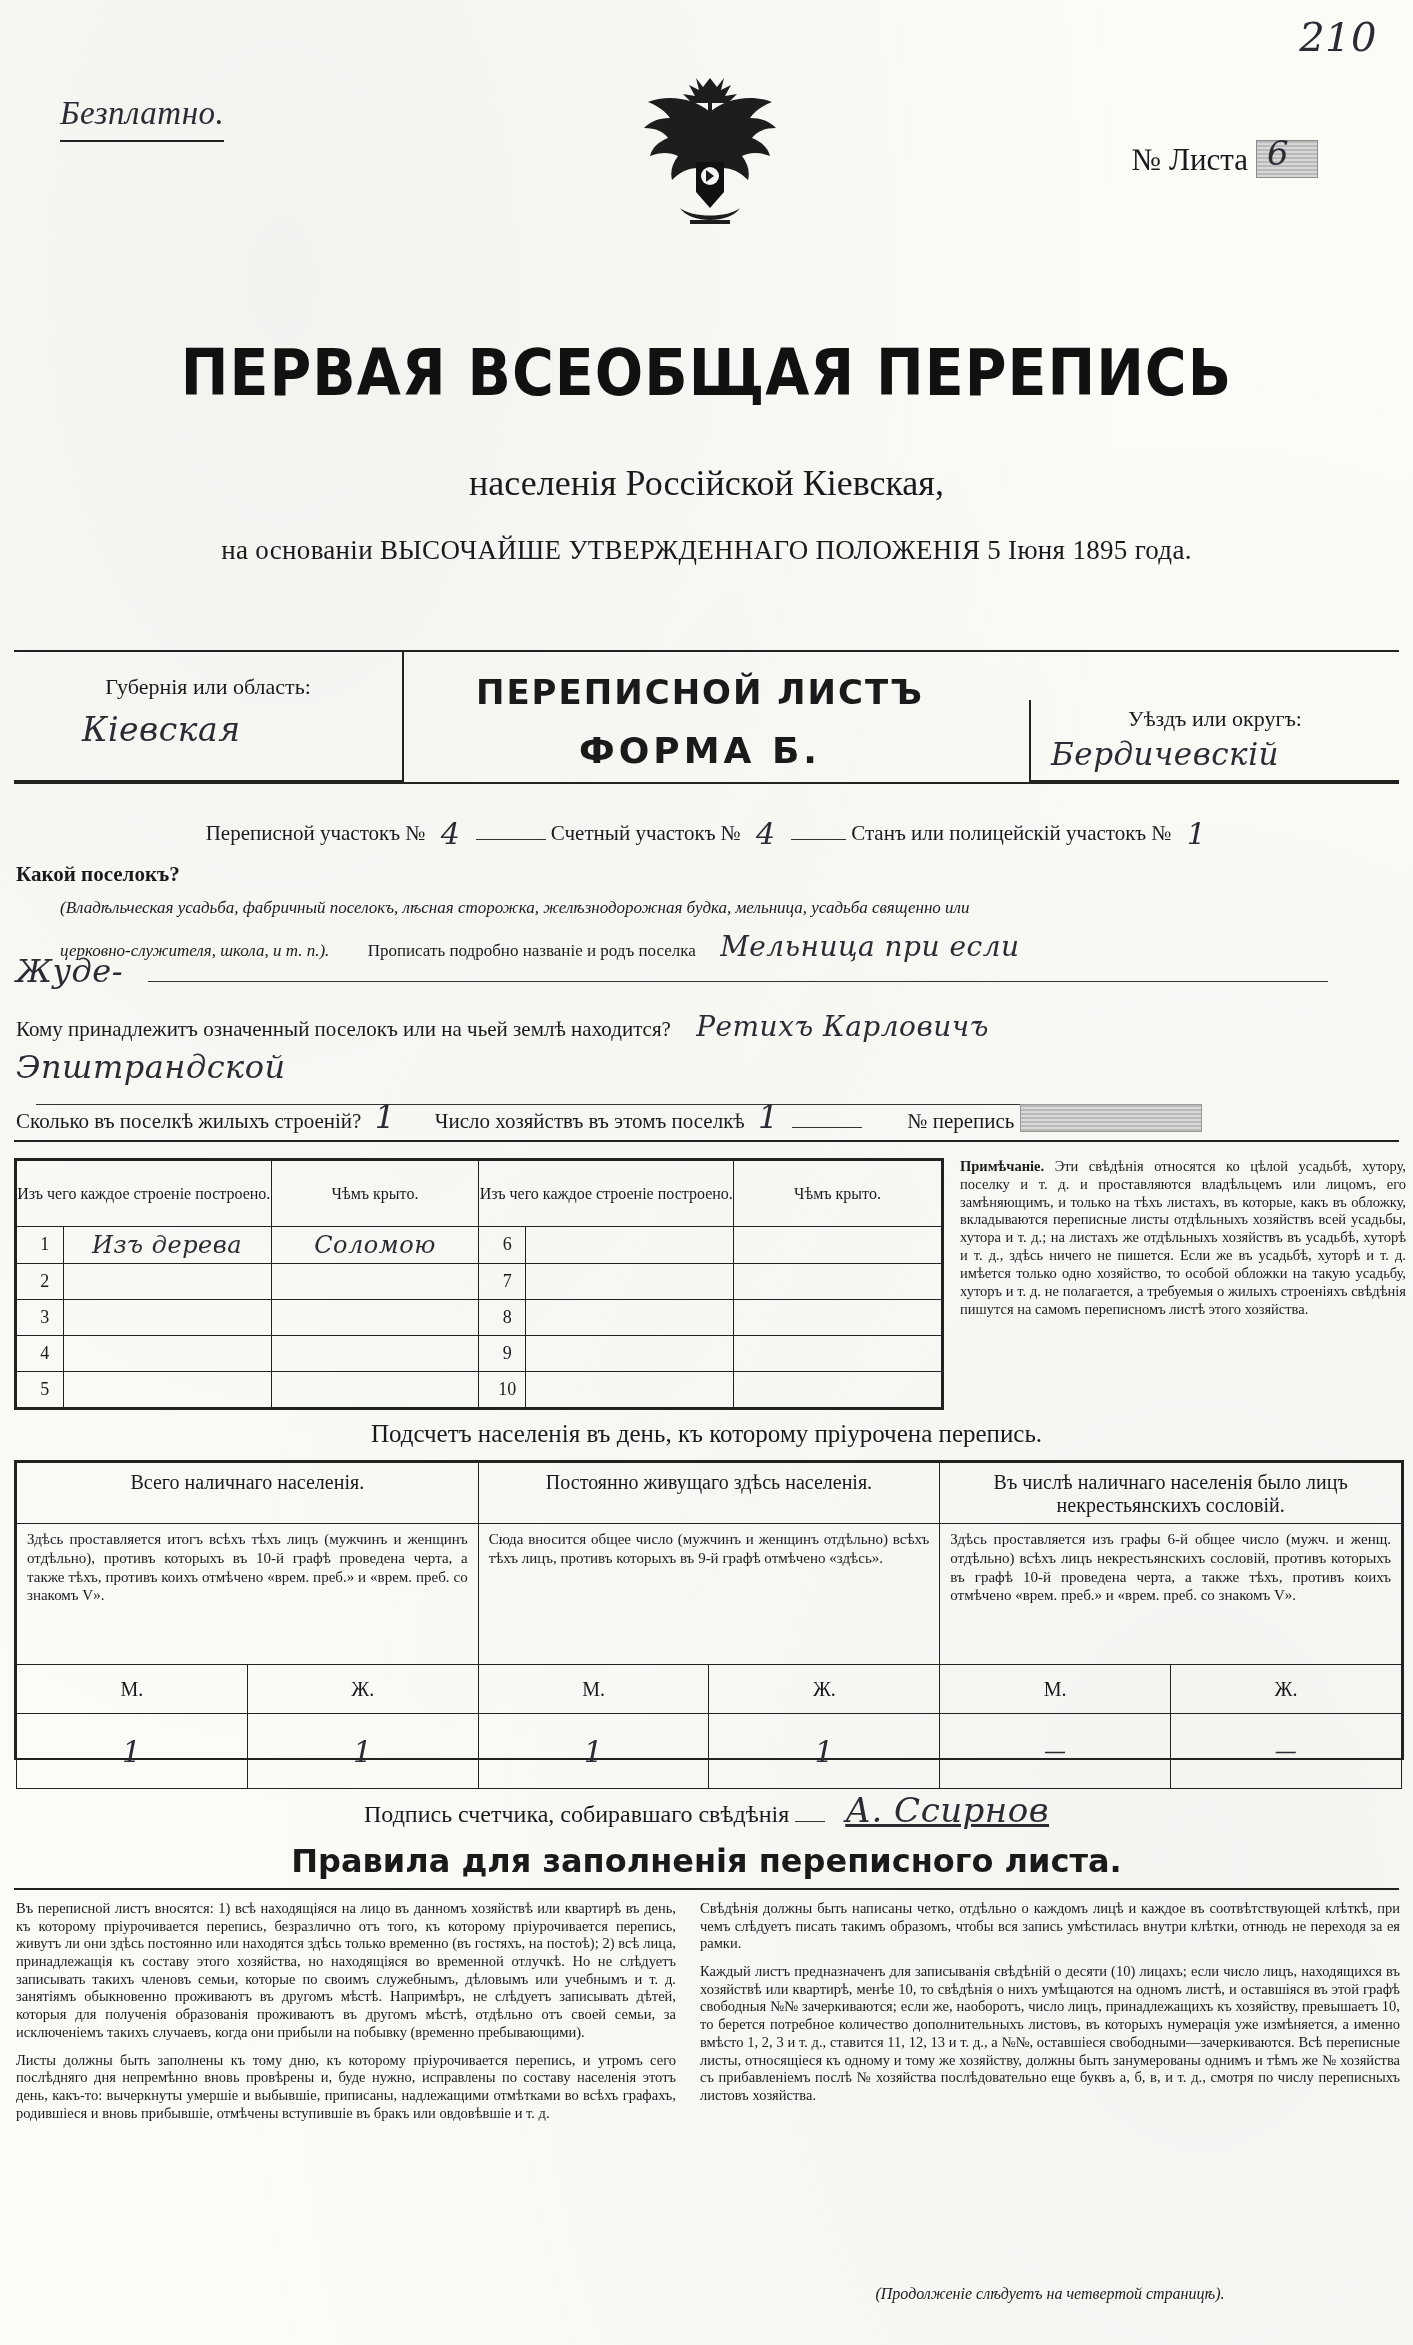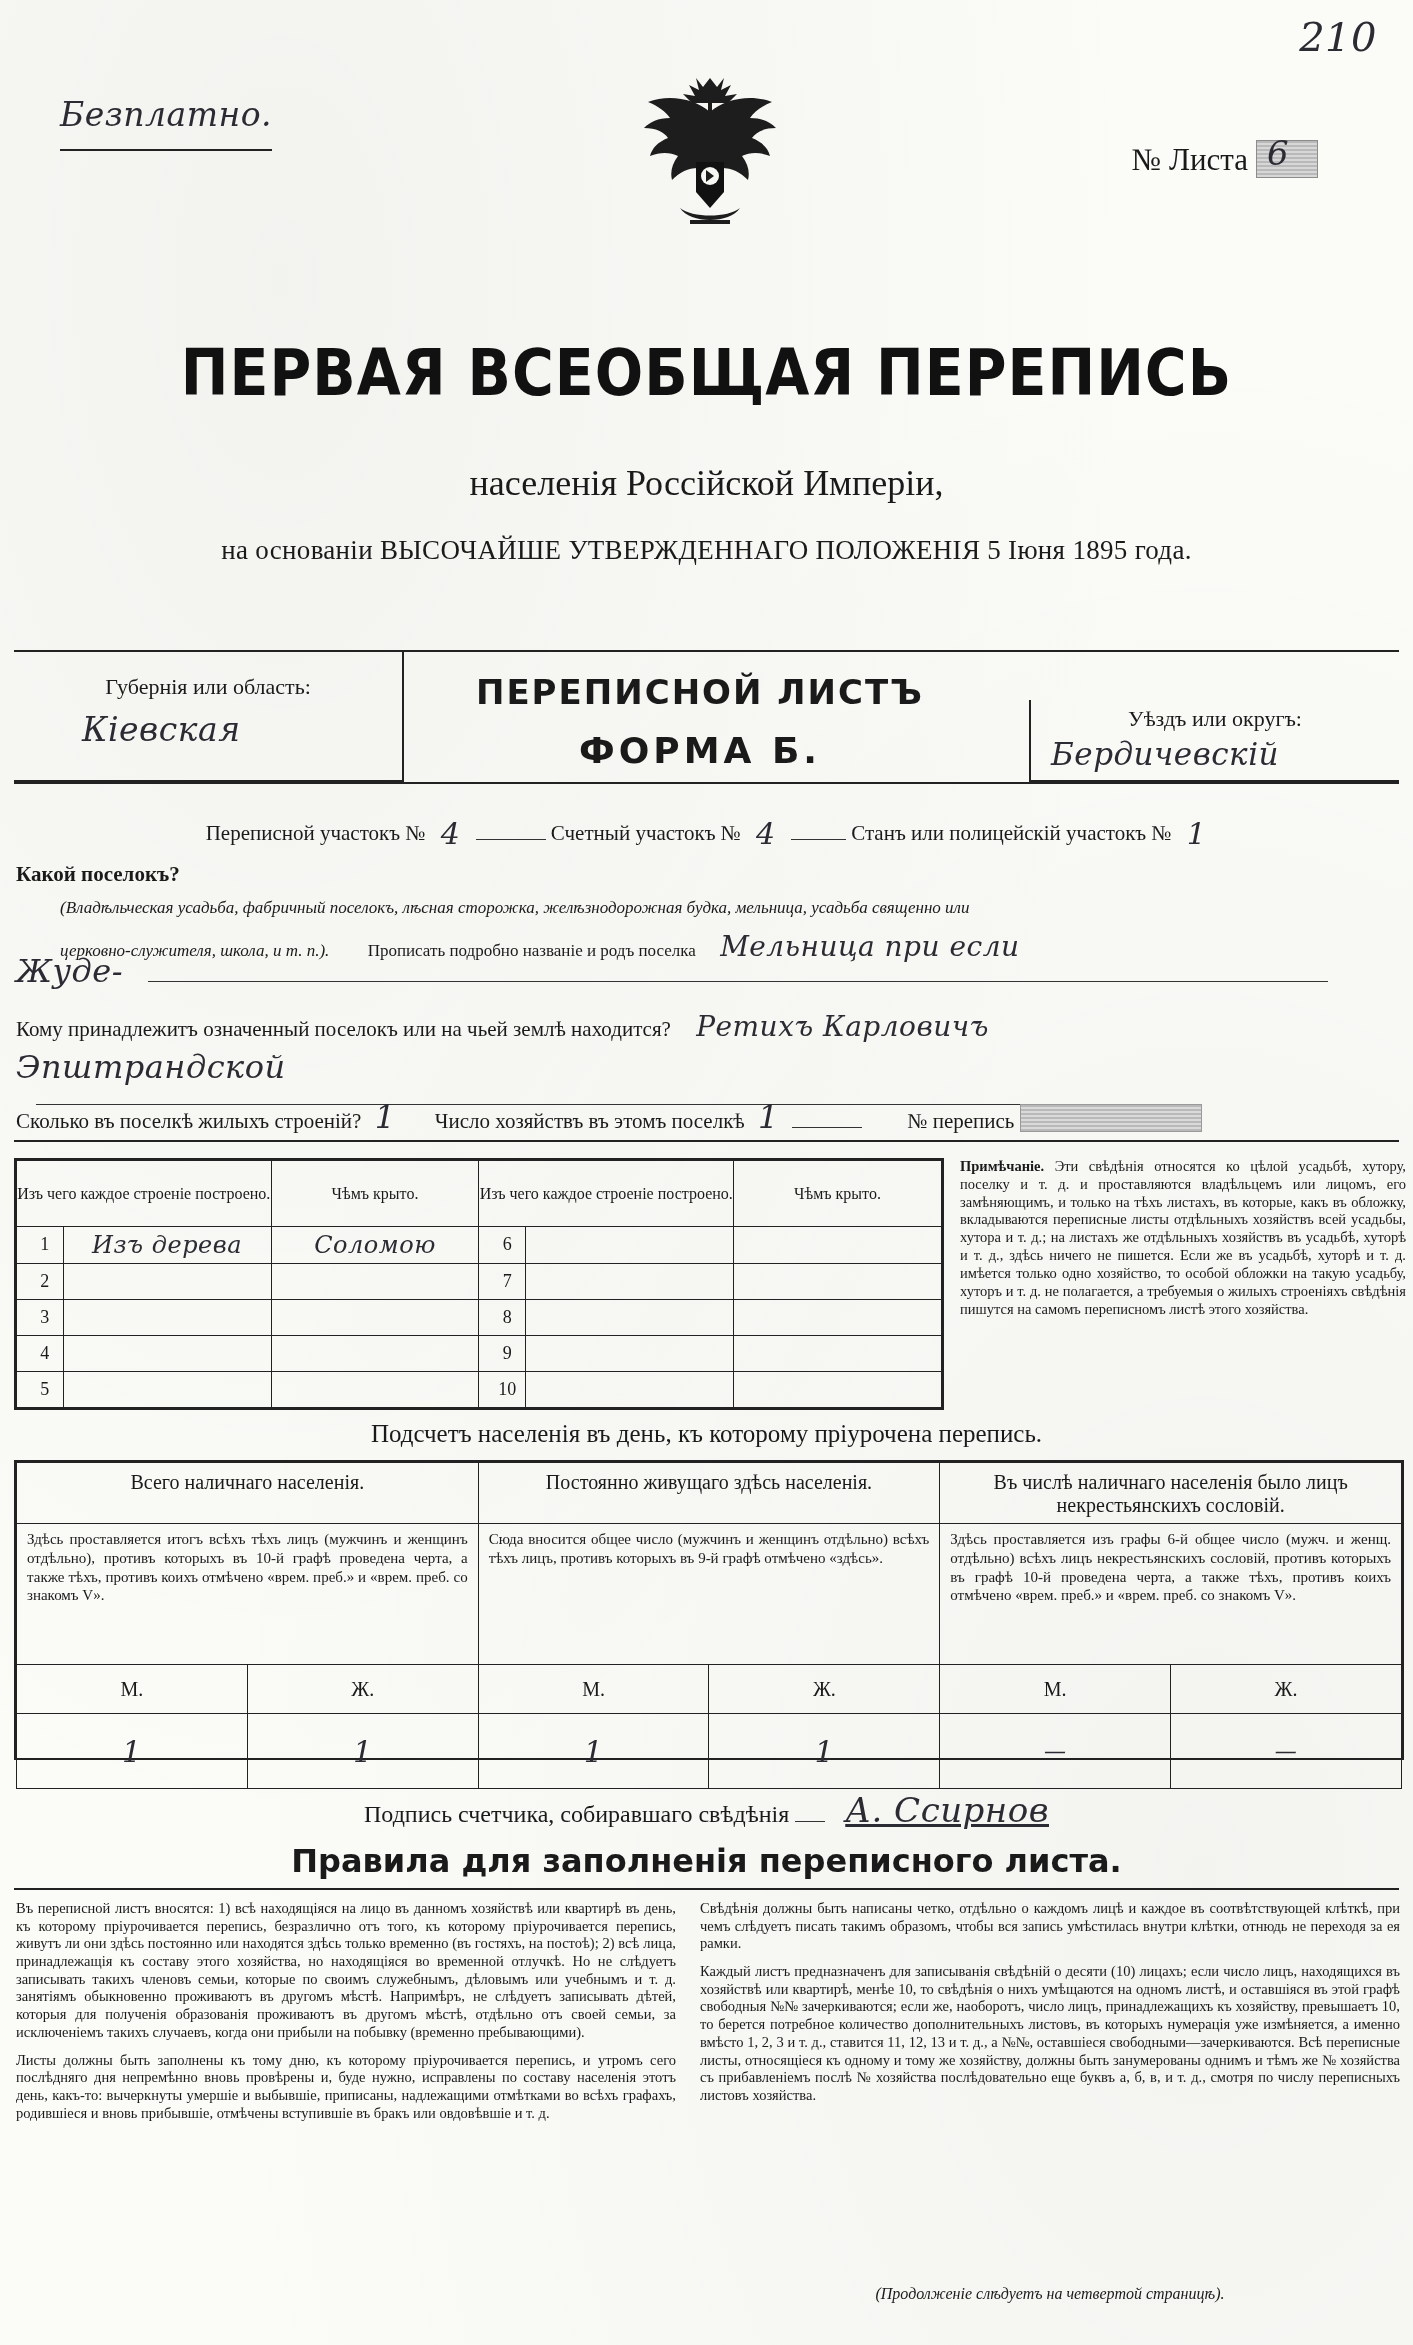--- a/index.html
+++ b/index.html
@@ -33,7 +33,8 @@
     position:absolute;left:60px;top:95px;
     font-size:33px;
     border-bottom:2px solid #222;
-    padding-bottom:15px;
+    padding-bottom:8px;
+    font-family:Liberation Serif, serif;
   }
   #crest{
     position:absolute;left:620px;top:70px;width:180px;height:170px;

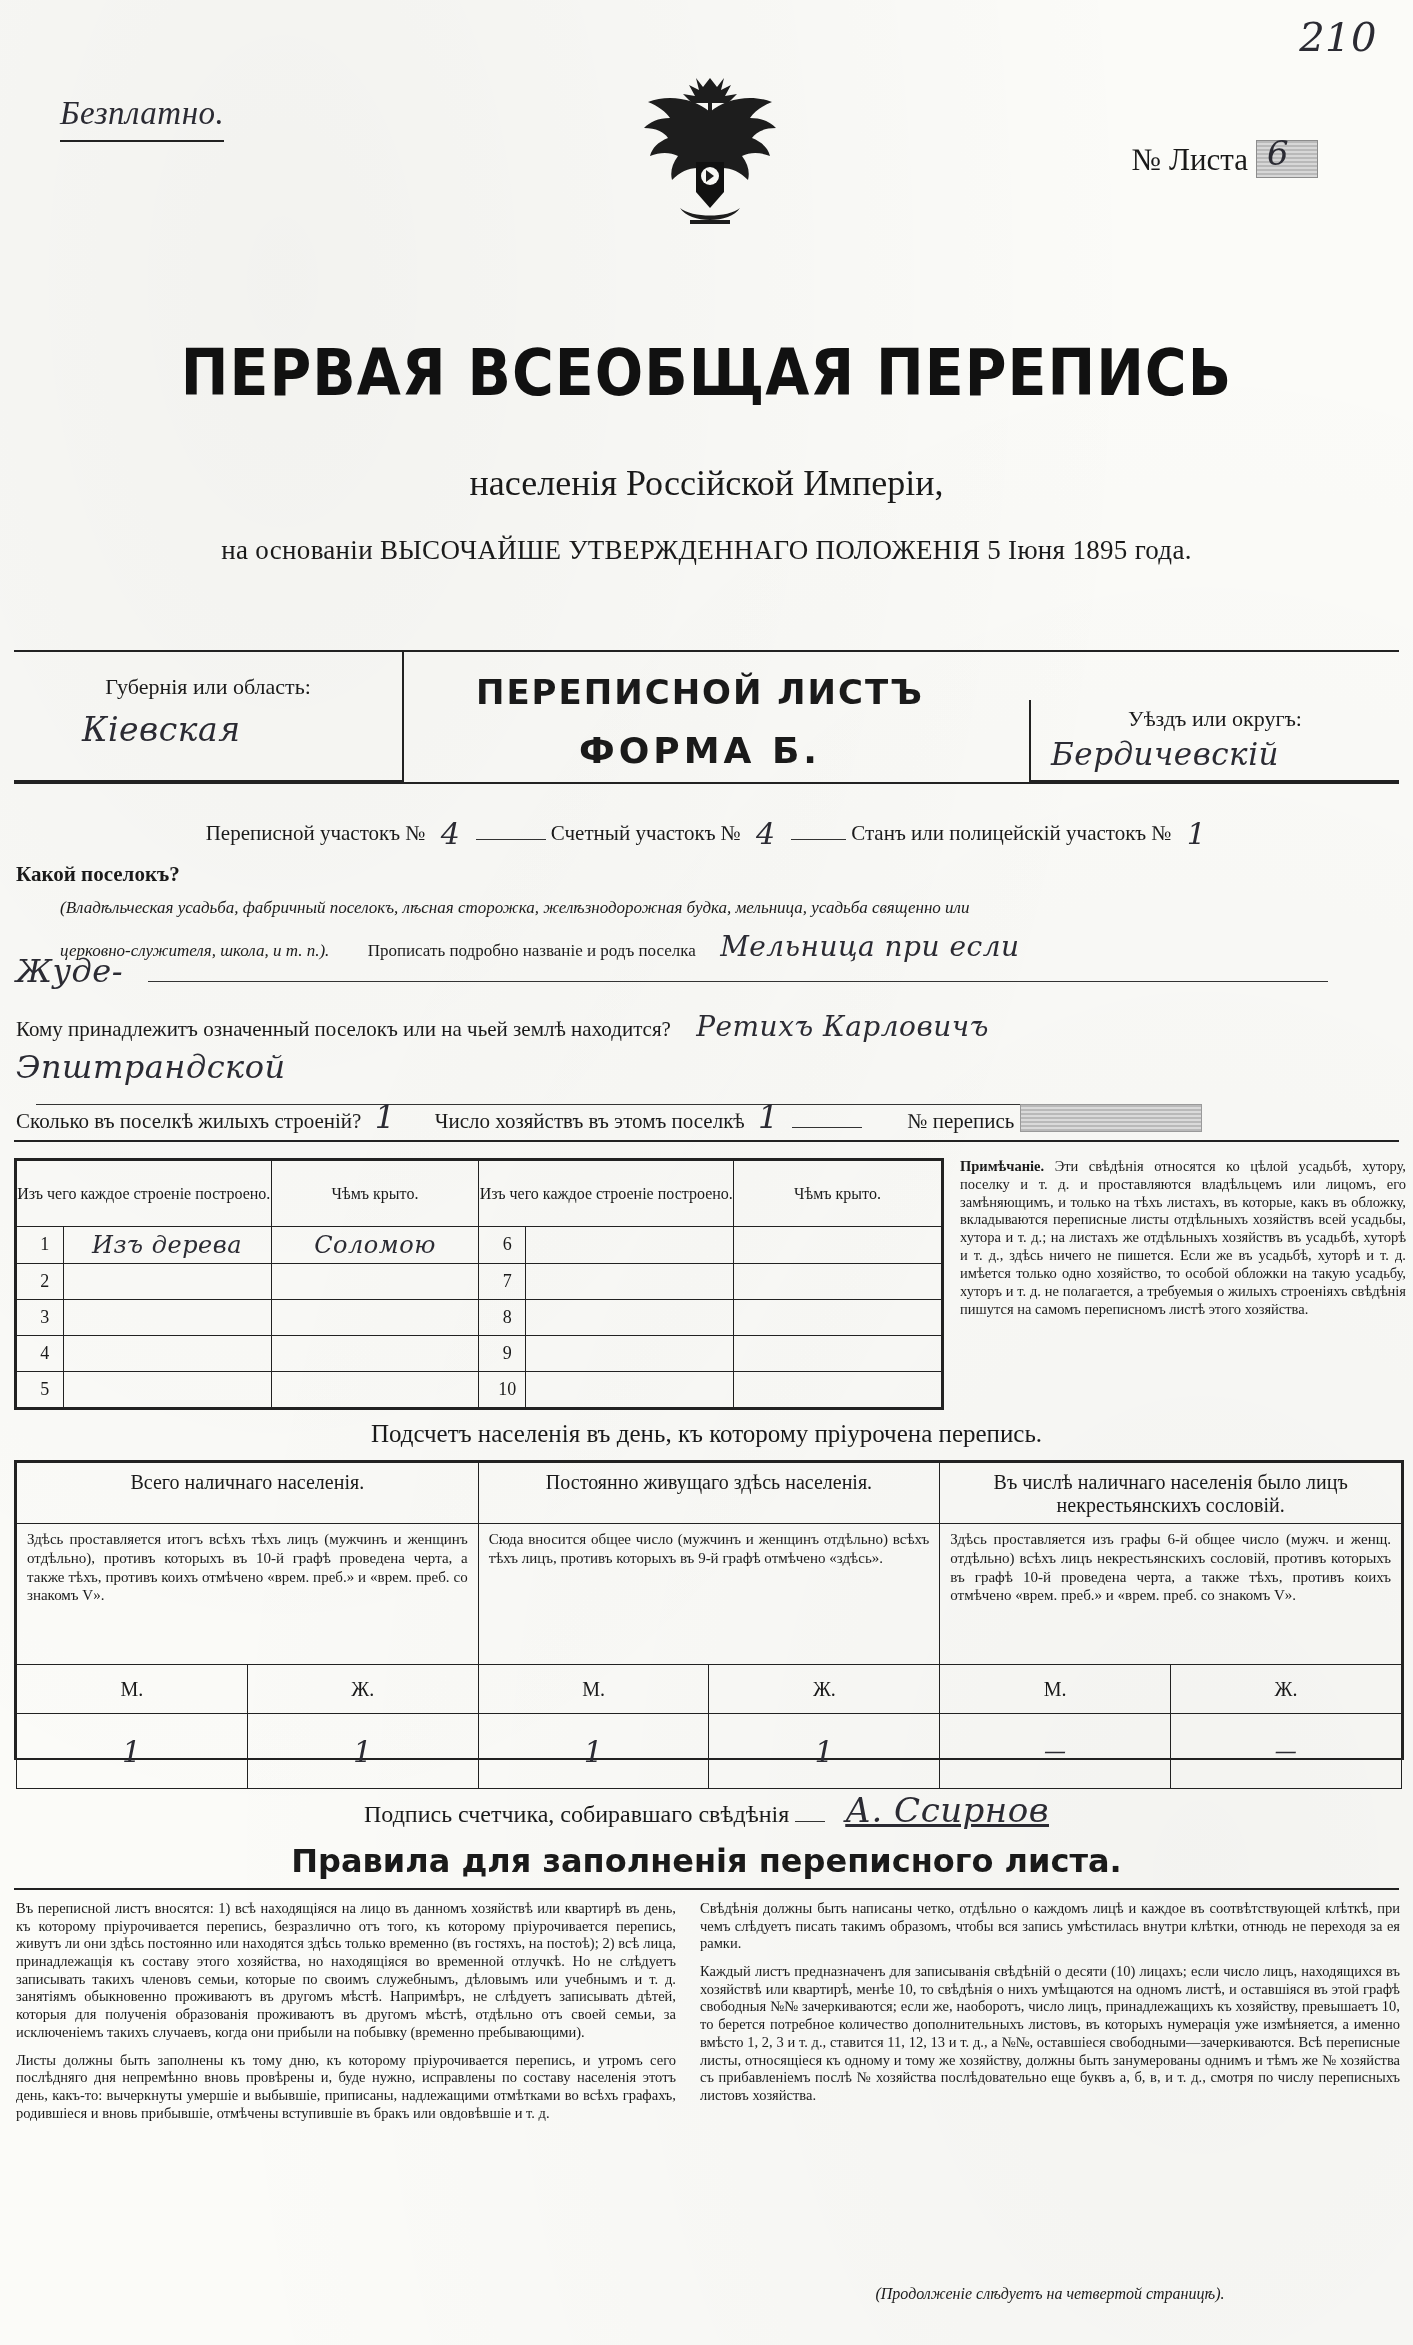--- a/index.html
+++ b/index.html
@@ -205,7 +205,7 @@
   </div>
 
   <div id="title-main">ПЕРВАЯ ВСЕОБЩАЯ ПЕРЕПИСЬ</div>
-  <div id="title-sub">населенія Россійской Имперіи,</div>
+  <div id="title-sub">населенія Россійской Кіевская,</div>
   <div id="title-basis">на основаніи ВЫСОЧАЙШЕ УТВЕРЖДЕННАГО ПОЛОЖЕНІЯ 5 Іюня 1895 года.</div>
 
   <div id="rule-1"></div>

